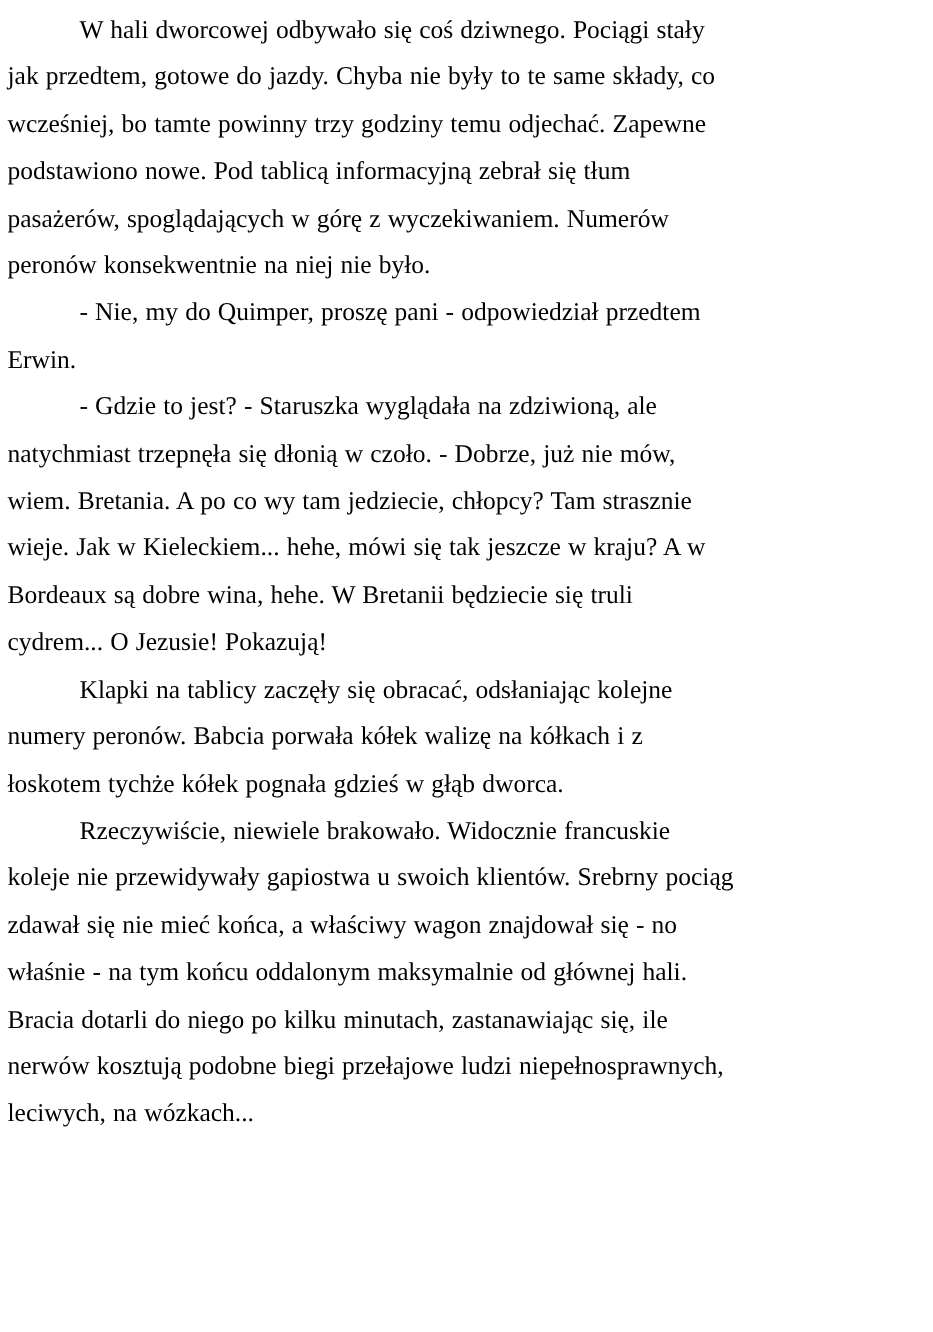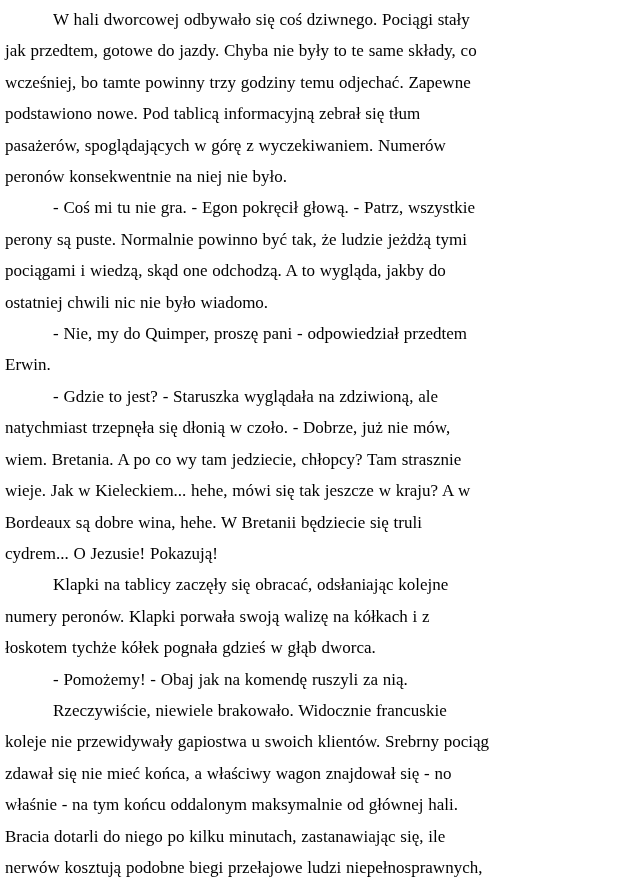--- a/index.html
+++ b/index.html
@@ -36,7 +36,6 @@
 
 <div class="page">
   <p class="para">W hali dworcowej odbywało się coś dziwnego. Pociągi stały jak przedtem, gotowe do jazdy. Chyba nie były to te same składy, co wcześniej, bo tamte powinny trzy godziny temu odjechać. Zapewne podstawiono nowe. Pod tablicą informacyjną zebrał się tłum pasażerów, spoglądających w górę z wyczekiwaniem. Numerów peronów konsekwentnie na niej nie było.</p>
-  <p class="para">- Coś mi tu nie gra. - Egon pokręcił głową. - Patrz, wszystkie perony są puste. Normalnie powinno być tak, że ludzie jeżdżą tymi pociągami i wiedzą, skąd one odchodzą. A to wygląda, jakby do ostatniej chwili nic nie było wiadomo.</p>
   <p class="para">- Nie, my do Quimper, proszę pani - odpowiedział przedtem Erwin.</p>
   <p class="para">- Gdzie to jest? - Staruszka wyglądała na zdziwioną, ale natychmiast trzepnęła się dłonią w czoło. - Dobrze, już nie mów, wiem. Bretania. A po co wy tam jedziecie, chłopcy? Tam strasznie wieje. Jak w Kieleckiem... hehe, mówi się tak jeszcze w kraju? A w Bordeaux są dobre wina, hehe. W Bretanii będziecie się truli cydrem... O Jezusie! Pokazują!</p>
   <p class="para">Klapki na tablicy zaczęły się obracać, odsłaniając kolejne numery peronów. Klapki porwała swoją walizę na kółkach i z łoskotem tychże kółek pognała gdzieś w głąb dworca.</p>

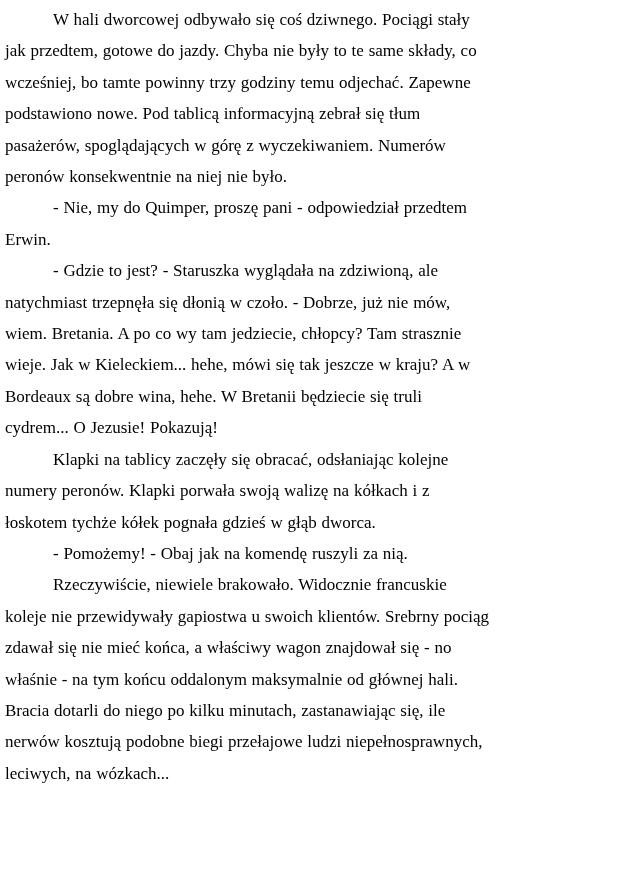--- a/index.html
+++ b/index.html
@@ -38,7 +38,7 @@
   <p class="para">W hali dworcowej odbywało się coś dziwnego. Pociągi stały jak przedtem, gotowe do jazdy. Chyba nie były to te same składy, co wcześniej, bo tamte powinny trzy godziny temu odjechać. Zapewne podstawiono nowe. Pod tablicą informacyjną zebrał się tłum pasażerów, spoglądających w górę z wyczekiwaniem. Numerów peronów konsekwentnie na niej nie było.</p>
   <p class="para">- Nie, my do Quimper, proszę pani - odpowiedział przedtem Erwin.</p>
   <p class="para">- Gdzie to jest? - Staruszka wyglądała na zdziwioną, ale natychmiast trzepnęła się dłonią w czoło. - Dobrze, już nie mów, wiem. Bretania. A po co wy tam jedziecie, chłopcy? Tam strasznie wieje. Jak w Kieleckiem... hehe, mówi się tak jeszcze w kraju? A w Bordeaux są dobre wina, hehe. W Bretanii będziecie się truli cydrem... O Jezusie! Pokazują!</p>
-  <p class="para">Klapki na tablicy zaczęły się obracać, odsłaniając kolejne numery peronów. Klapki porwała swoją walizę na kółkach i z łoskotem tychże kółek pognała gdzieś w głąb dworca.</p>
+  <p class="para">Klapki na tablicy zaczęły się obracać, odsłaniając kolejne numery peronów. Babcia porwała kółek walizę na kółkach i z łoskotem tychże kółek pognała gdzieś w głąb dworca.</p>
   <p class="para">- Pomożemy! - Obaj jak na komendę ruszyli za nią.</p>
   <p class="para">Rzeczywiście, niewiele brakowało. Widocznie francuskie koleje nie przewidywały gapiostwa u swoich klientów. Srebrny pociąg zdawał się nie mieć końca, a właściwy wagon znajdował się - no właśnie - na tym końcu oddalonym maksymalnie od głównej hali. Bracia dotarli do niego po kilku minutach, zastanawiając się, ile nerwów kosztują podobne biegi przełajowe ludzi niepełnosprawnych, leciwych, na wózkach...</p>
 </div>

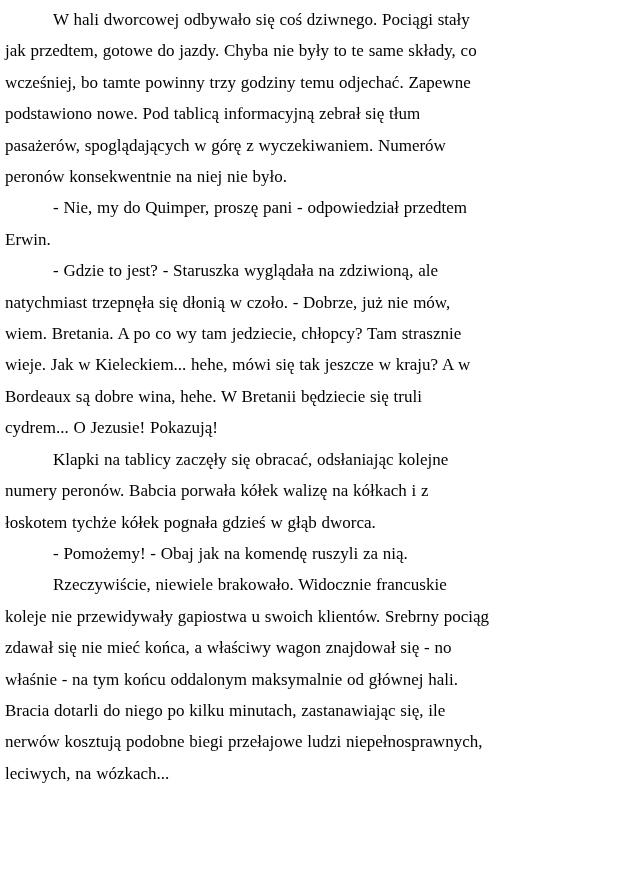--- a/index.html
+++ b/index.html
@@ -39,7 +39,6 @@
   <p class="para">- Nie, my do Quimper, proszę pani - odpowiedział przedtem Erwin.</p>
   <p class="para">- Gdzie to jest? - Staruszka wyglądała na zdziwioną, ale natychmiast trzepnęła się dłonią w czoło. - Dobrze, już nie mów, wiem. Bretania. A po co wy tam jedziecie, chłopcy? Tam strasznie wieje. Jak w Kieleckiem... hehe, mówi się tak jeszcze w kraju? A w Bordeaux są dobre wina, hehe. W Bretanii będziecie się truli cydrem... O Jezusie! Pokazują!</p>
   <p class="para">Klapki na tablicy zaczęły się obracać, odsłaniając kolejne numery peronów. Babcia porwała kółek walizę na kółkach i z łoskotem tychże kółek pognała gdzieś w głąb dworca.</p>
-  <p class="para">- Pomożemy! - Obaj jak na komendę ruszyli za nią.</p>
   <p class="para">Rzeczywiście, niewiele brakowało. Widocznie francuskie koleje nie przewidywały gapiostwa u swoich klientów. Srebrny pociąg zdawał się nie mieć końca, a właściwy wagon znajdował się - no właśnie - na tym końcu oddalonym maksymalnie od głównej hali. Bracia dotarli do niego po kilku minutach, zastanawiając się, ile nerwów kosztują podobne biegi przełajowe ludzi niepełnosprawnych, leciwych, na wózkach...</p>
 </div>
 

